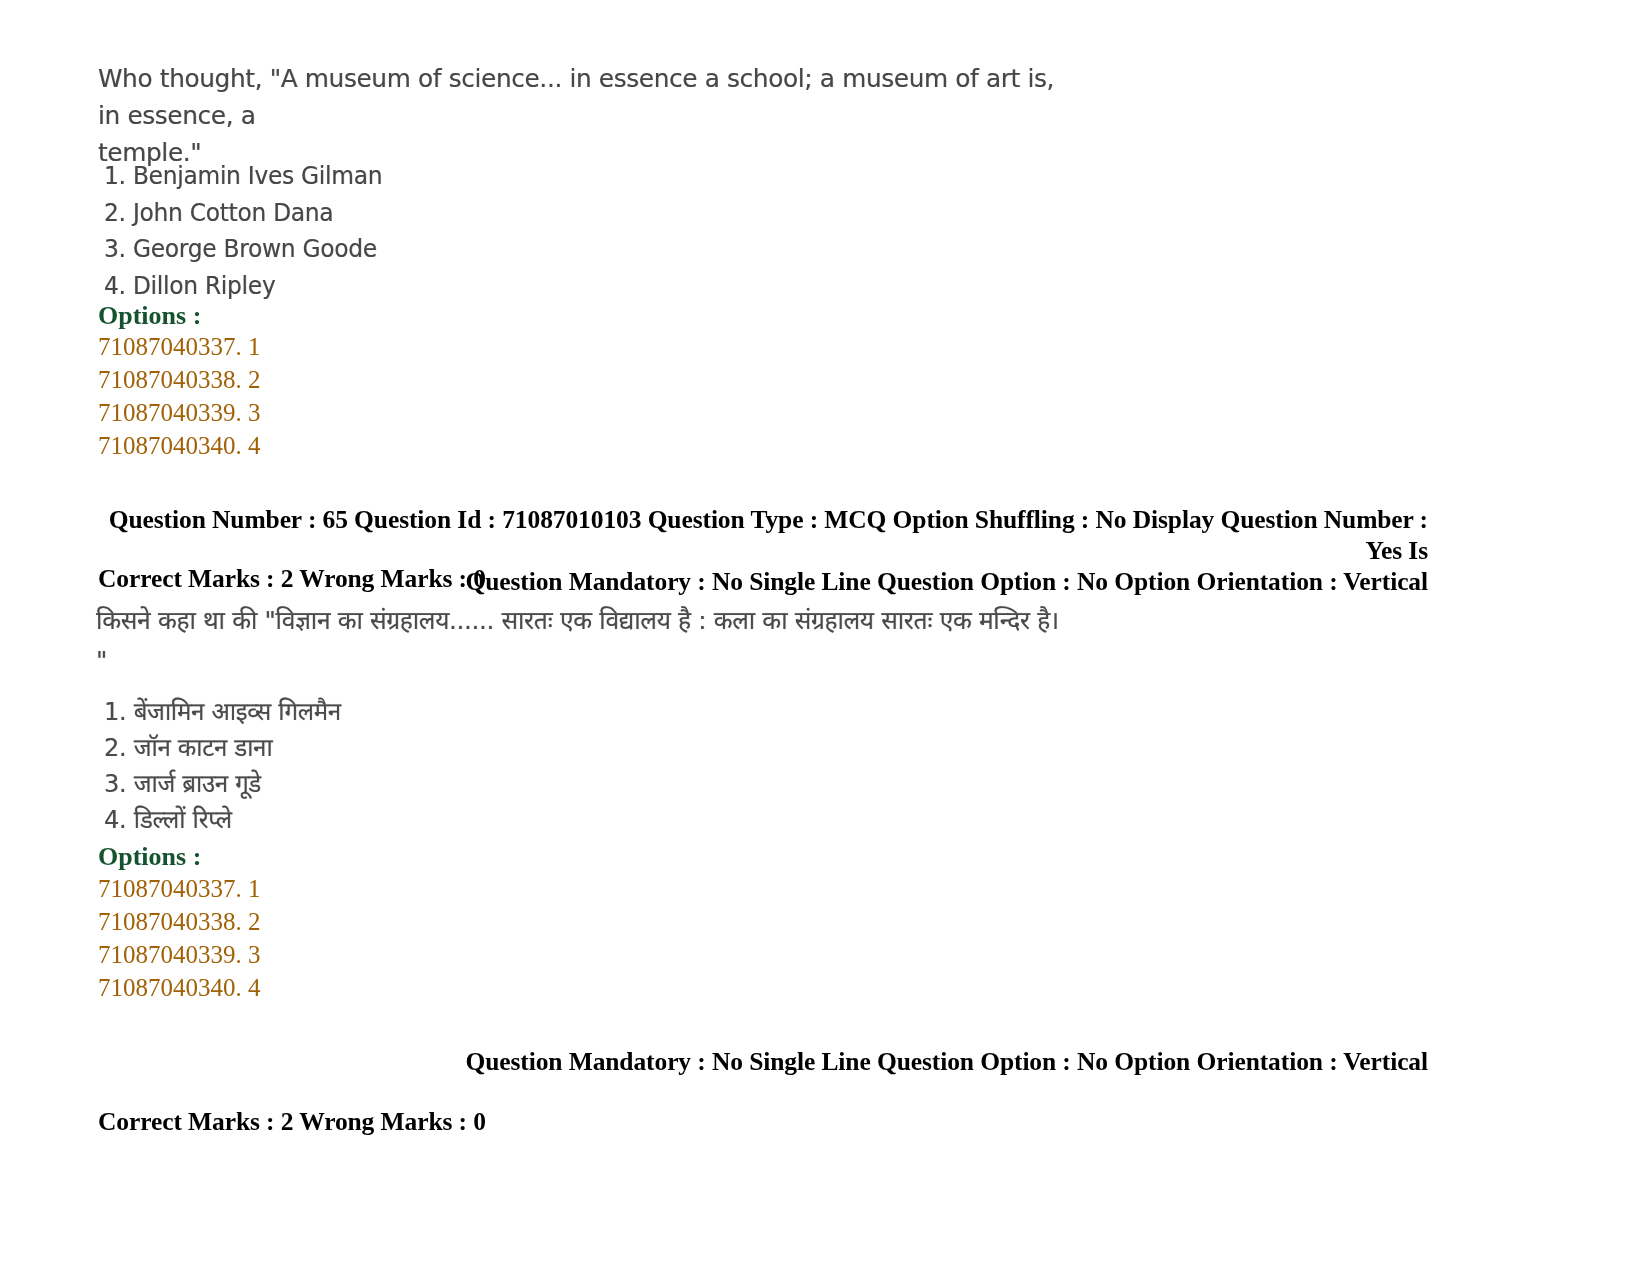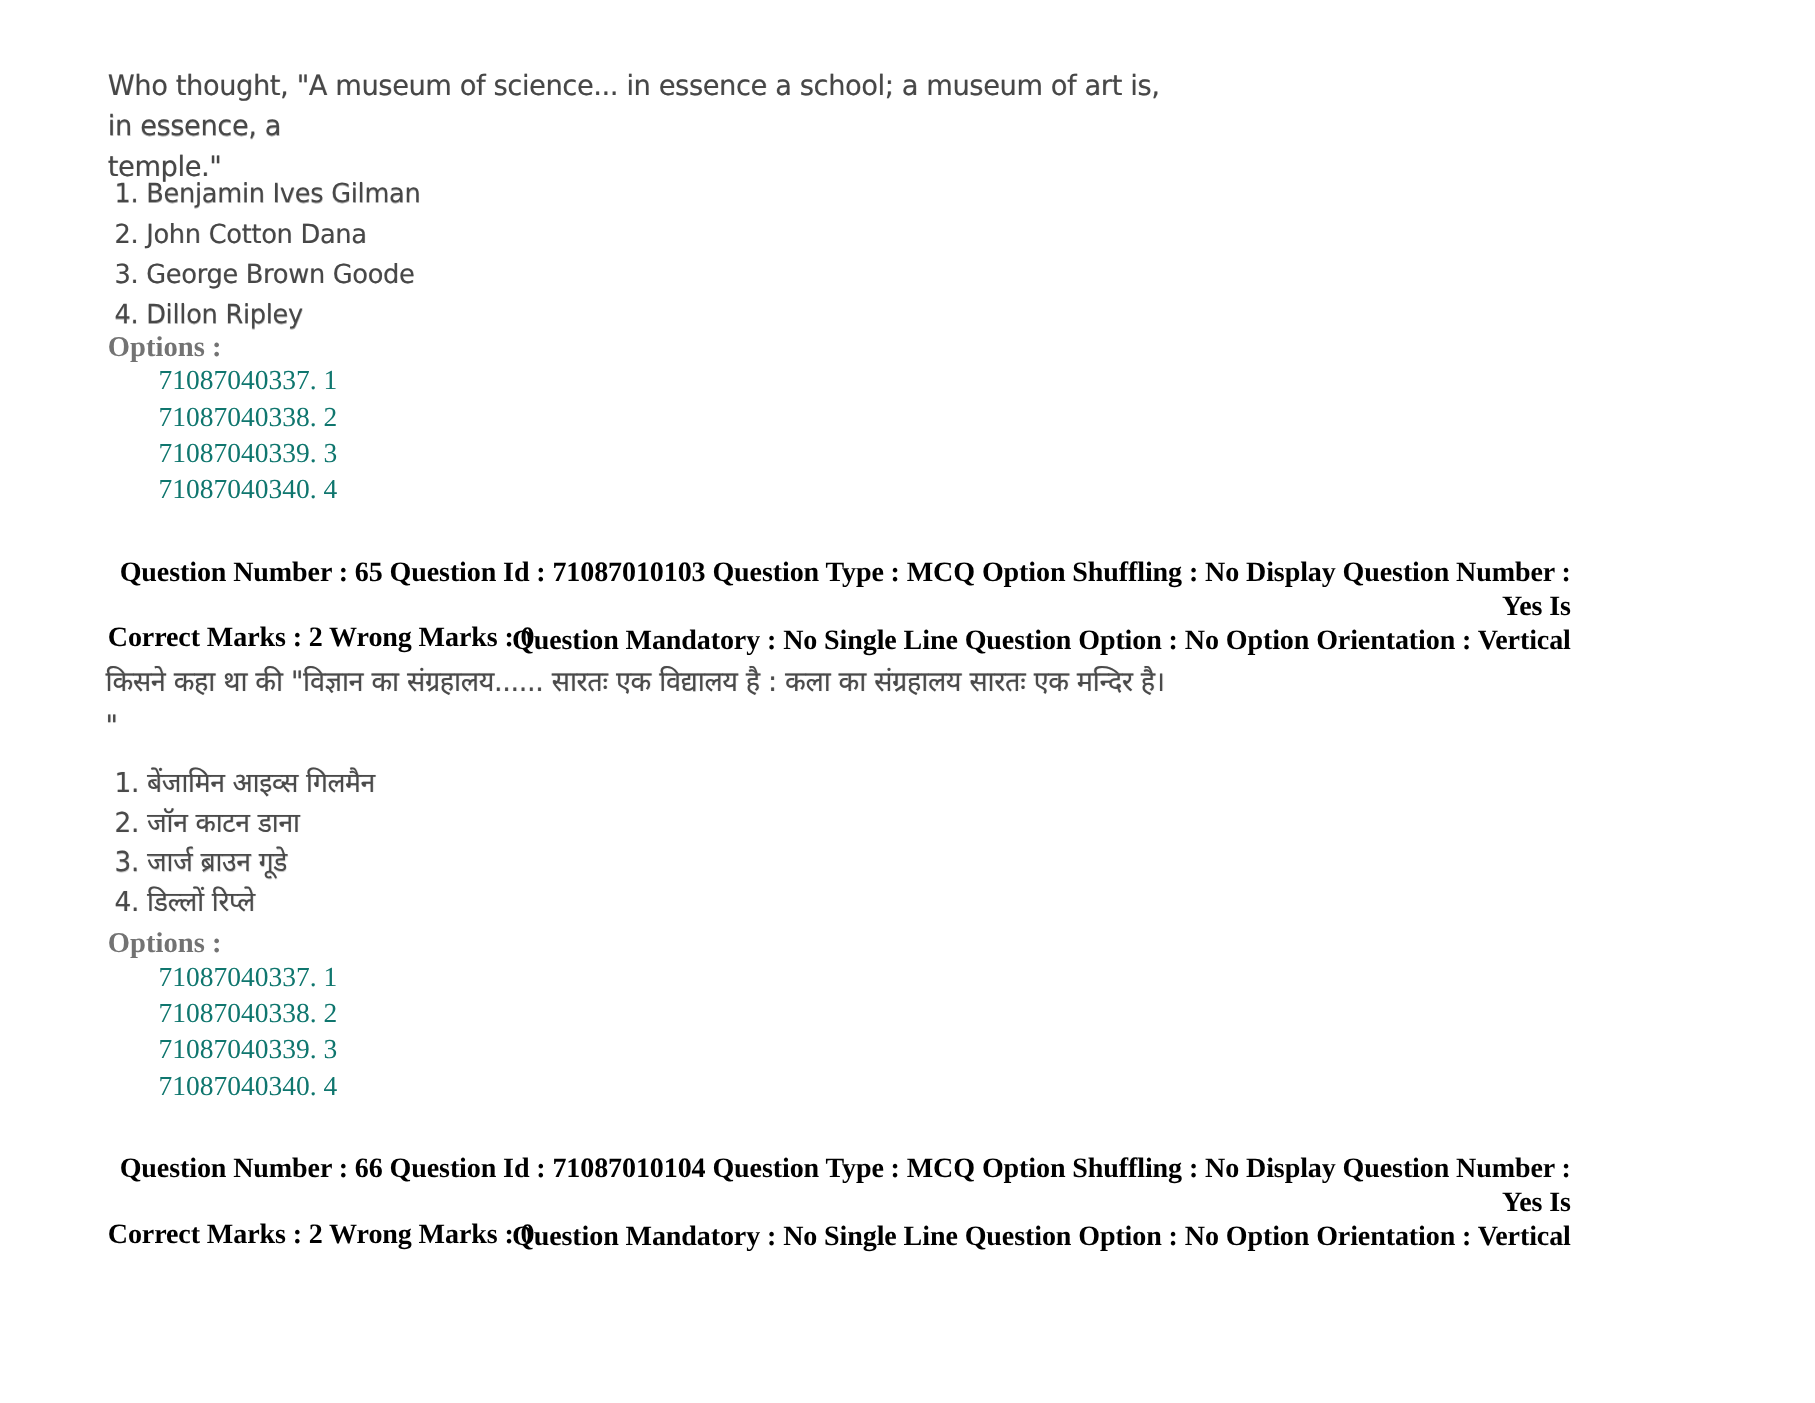--- a/index.html
+++ b/index.html
@@ -73,7 +73,7 @@
   
   .crisp {
     font-family: "Liberation Serif", "DejaVu Serif", serif;
-    color: #737373;
+    color: #14532d;
   }
 
   .label-bold {

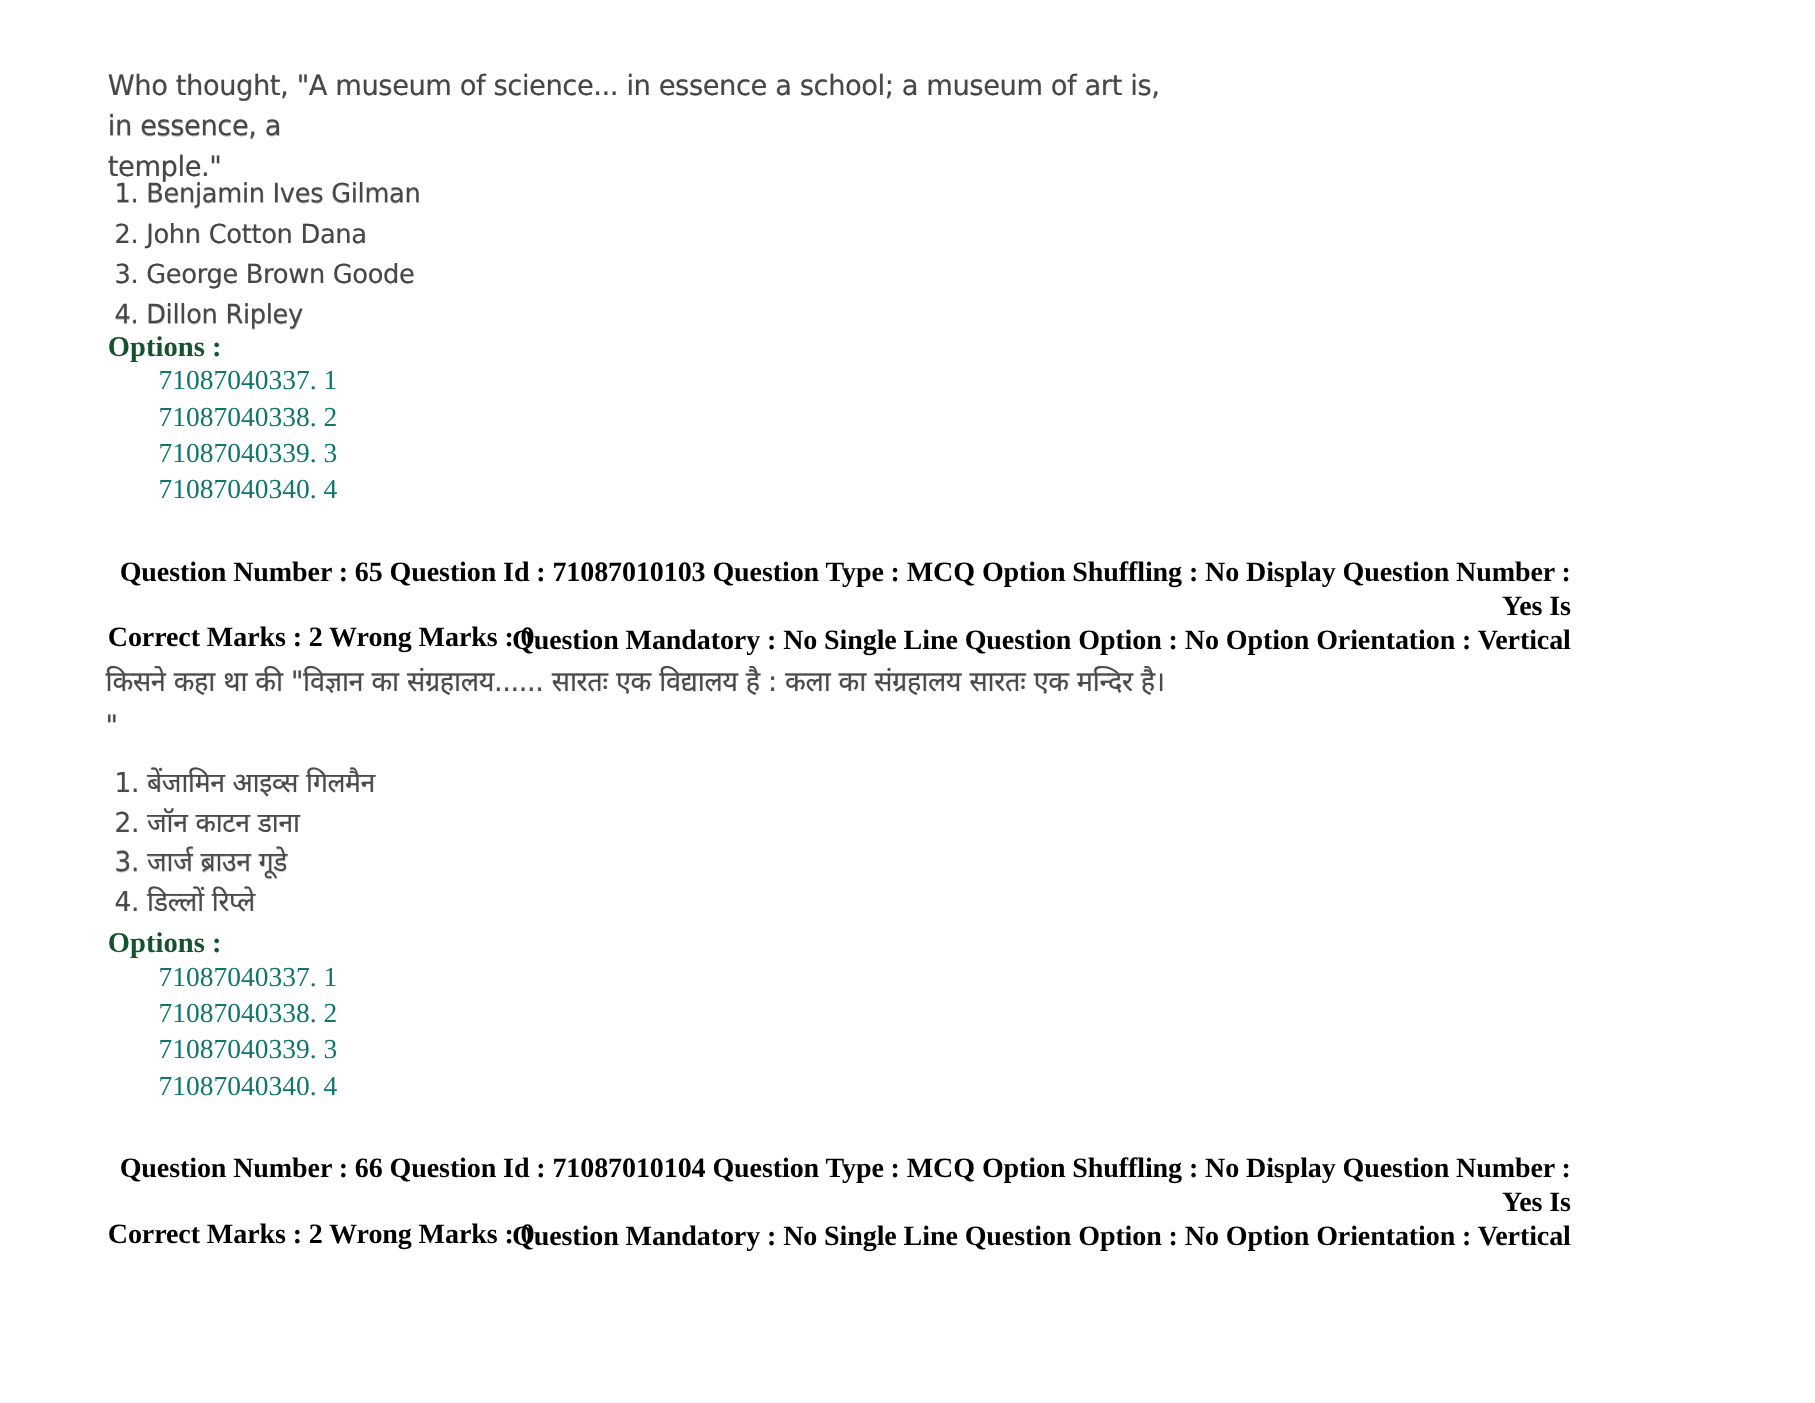--- a/index.html
+++ b/index.html
@@ -94,9 +94,8 @@
   .optnum {
     font-size: 25px;
     line-height: 33px;
-    color: #0f766e;
+    color: #a16207;
     font-weight: normal;
-    margin-left: 46px;
   }
 
   

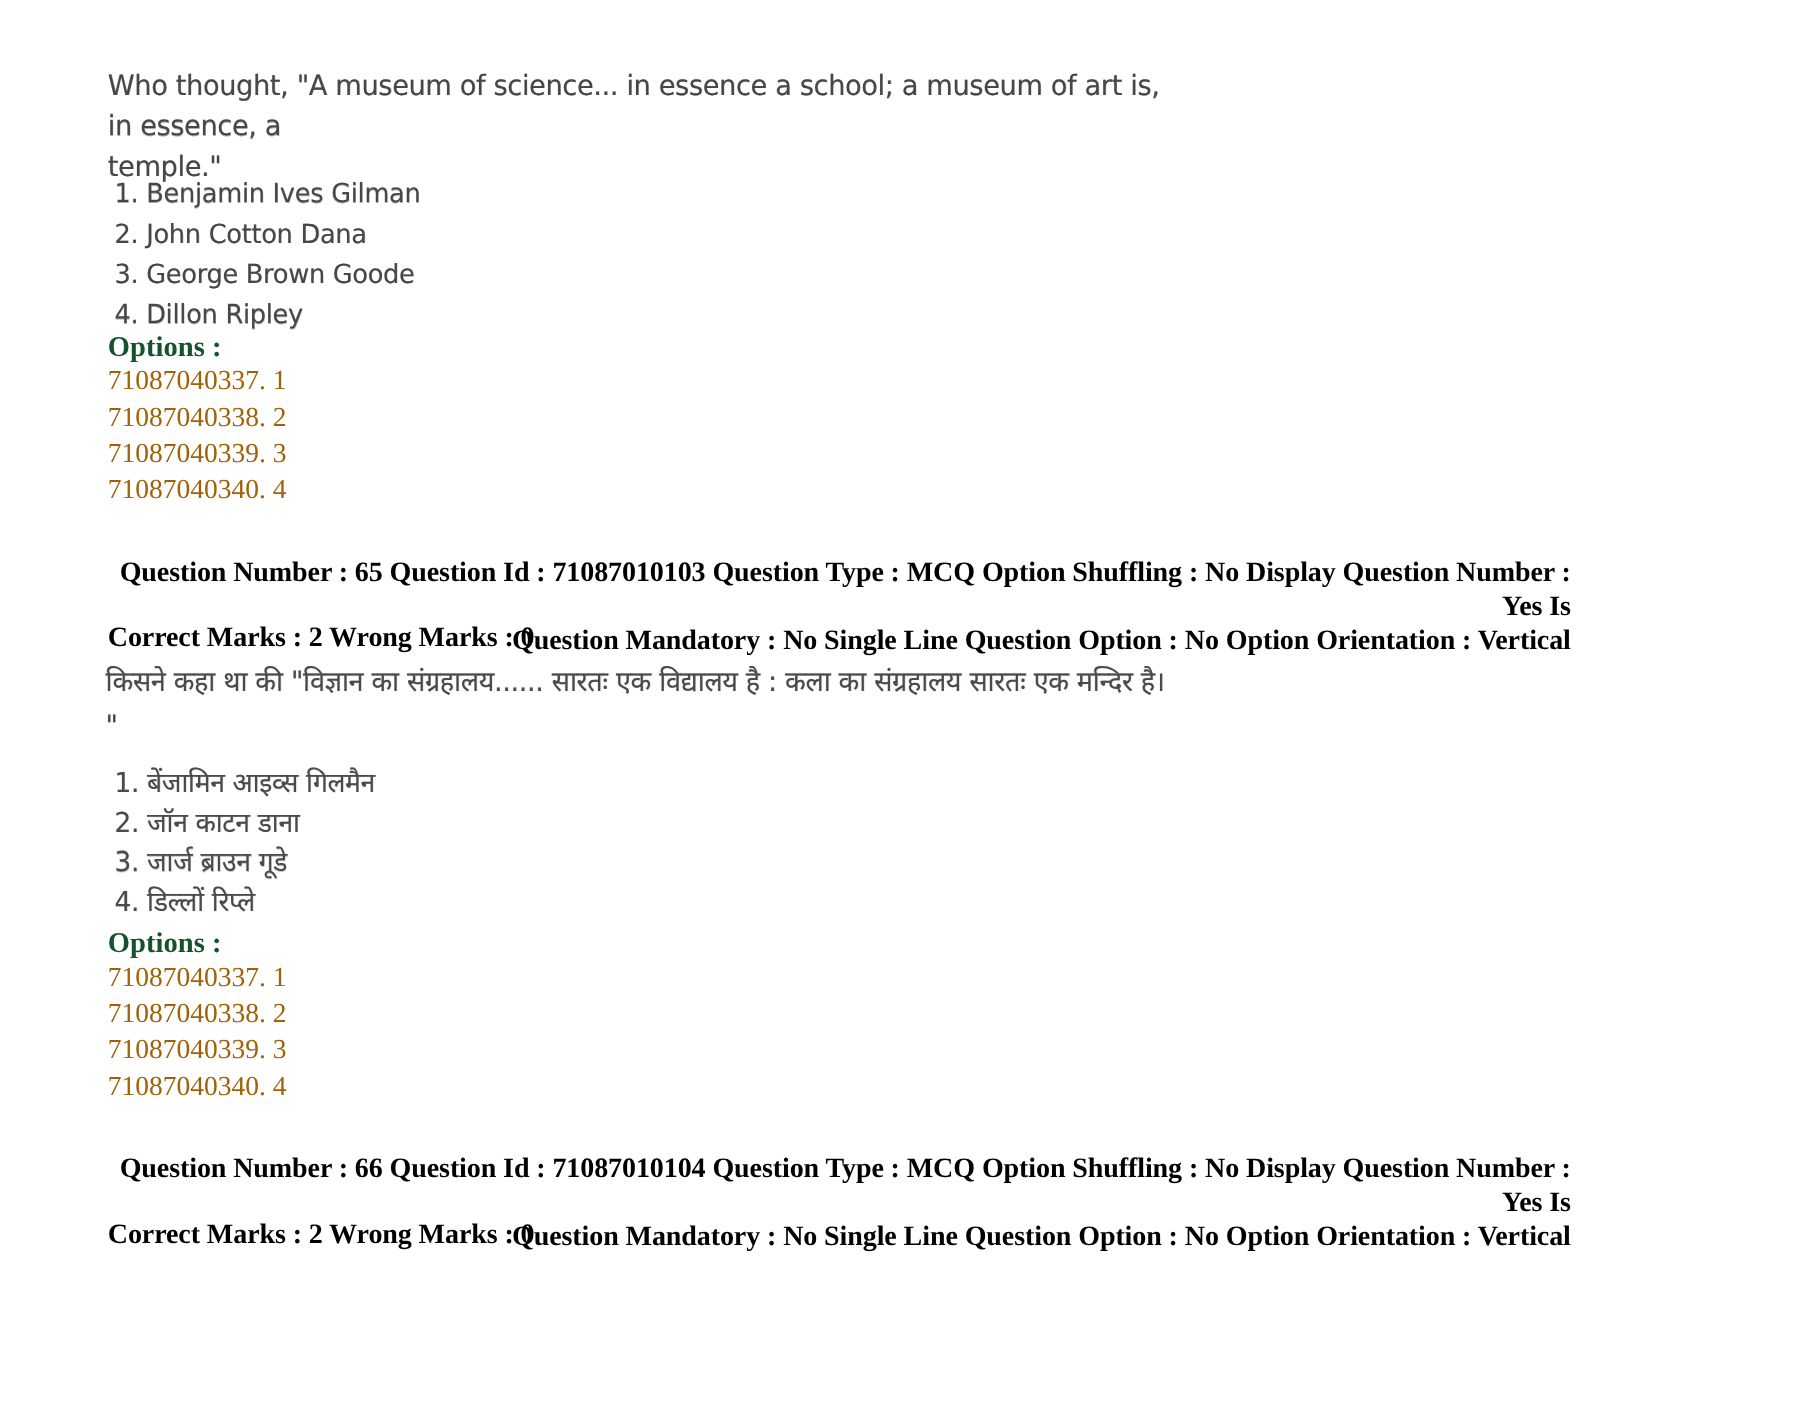--- a/index.html
+++ b/index.html
@@ -175,7 +175,6 @@
   </div>
 
   <div class="blk crisp meta" id="q66-meta">
-    <div class="meta-line">Question Number : 66 Question Id : 71087010104 Question Type : MCQ Option Shuffling : No Display Question Number : Yes Is</div>
     <div class="meta-line">Question Mandatory : No Single Line Question Option : No Option Orientation : Vertical</div>
   </div>
 

